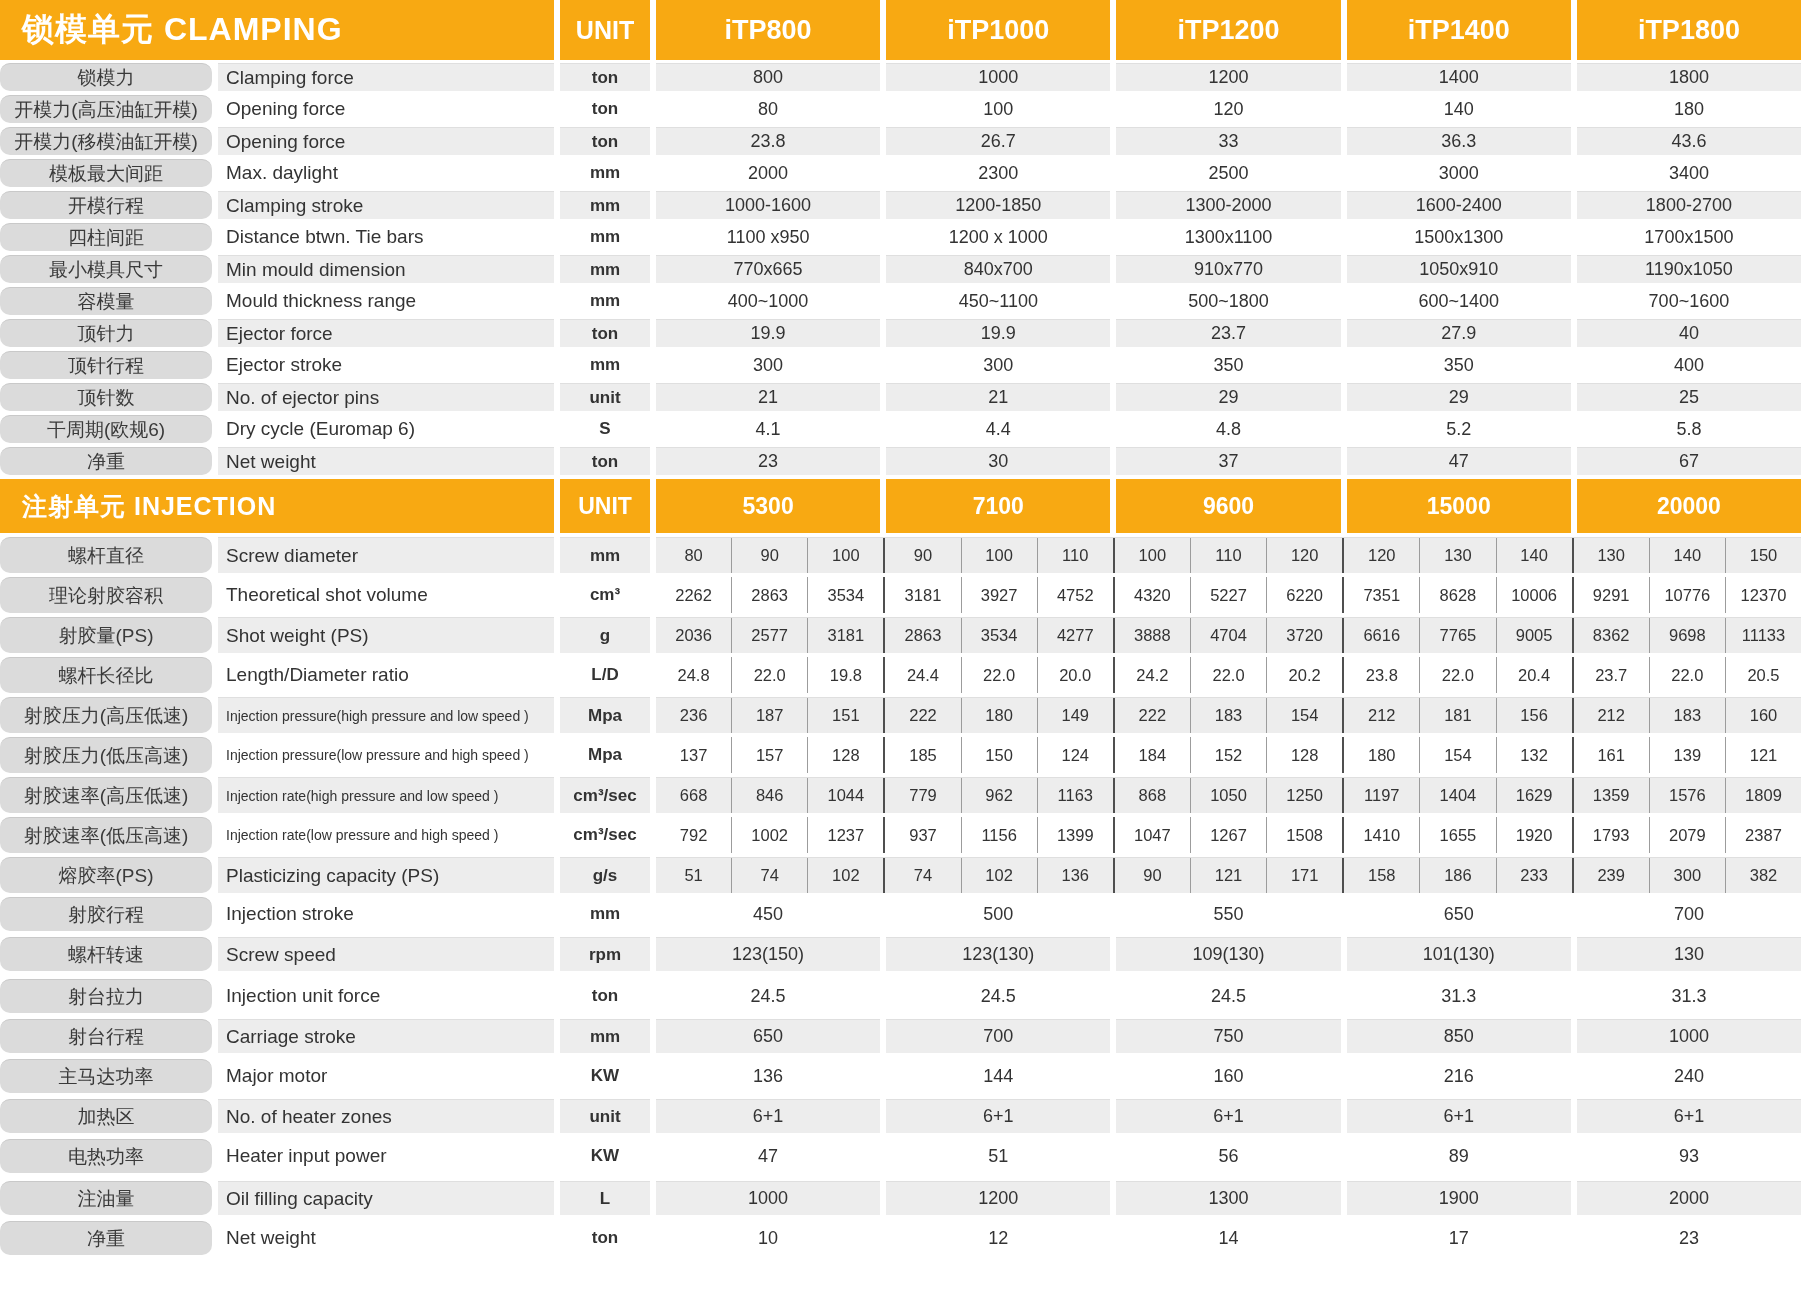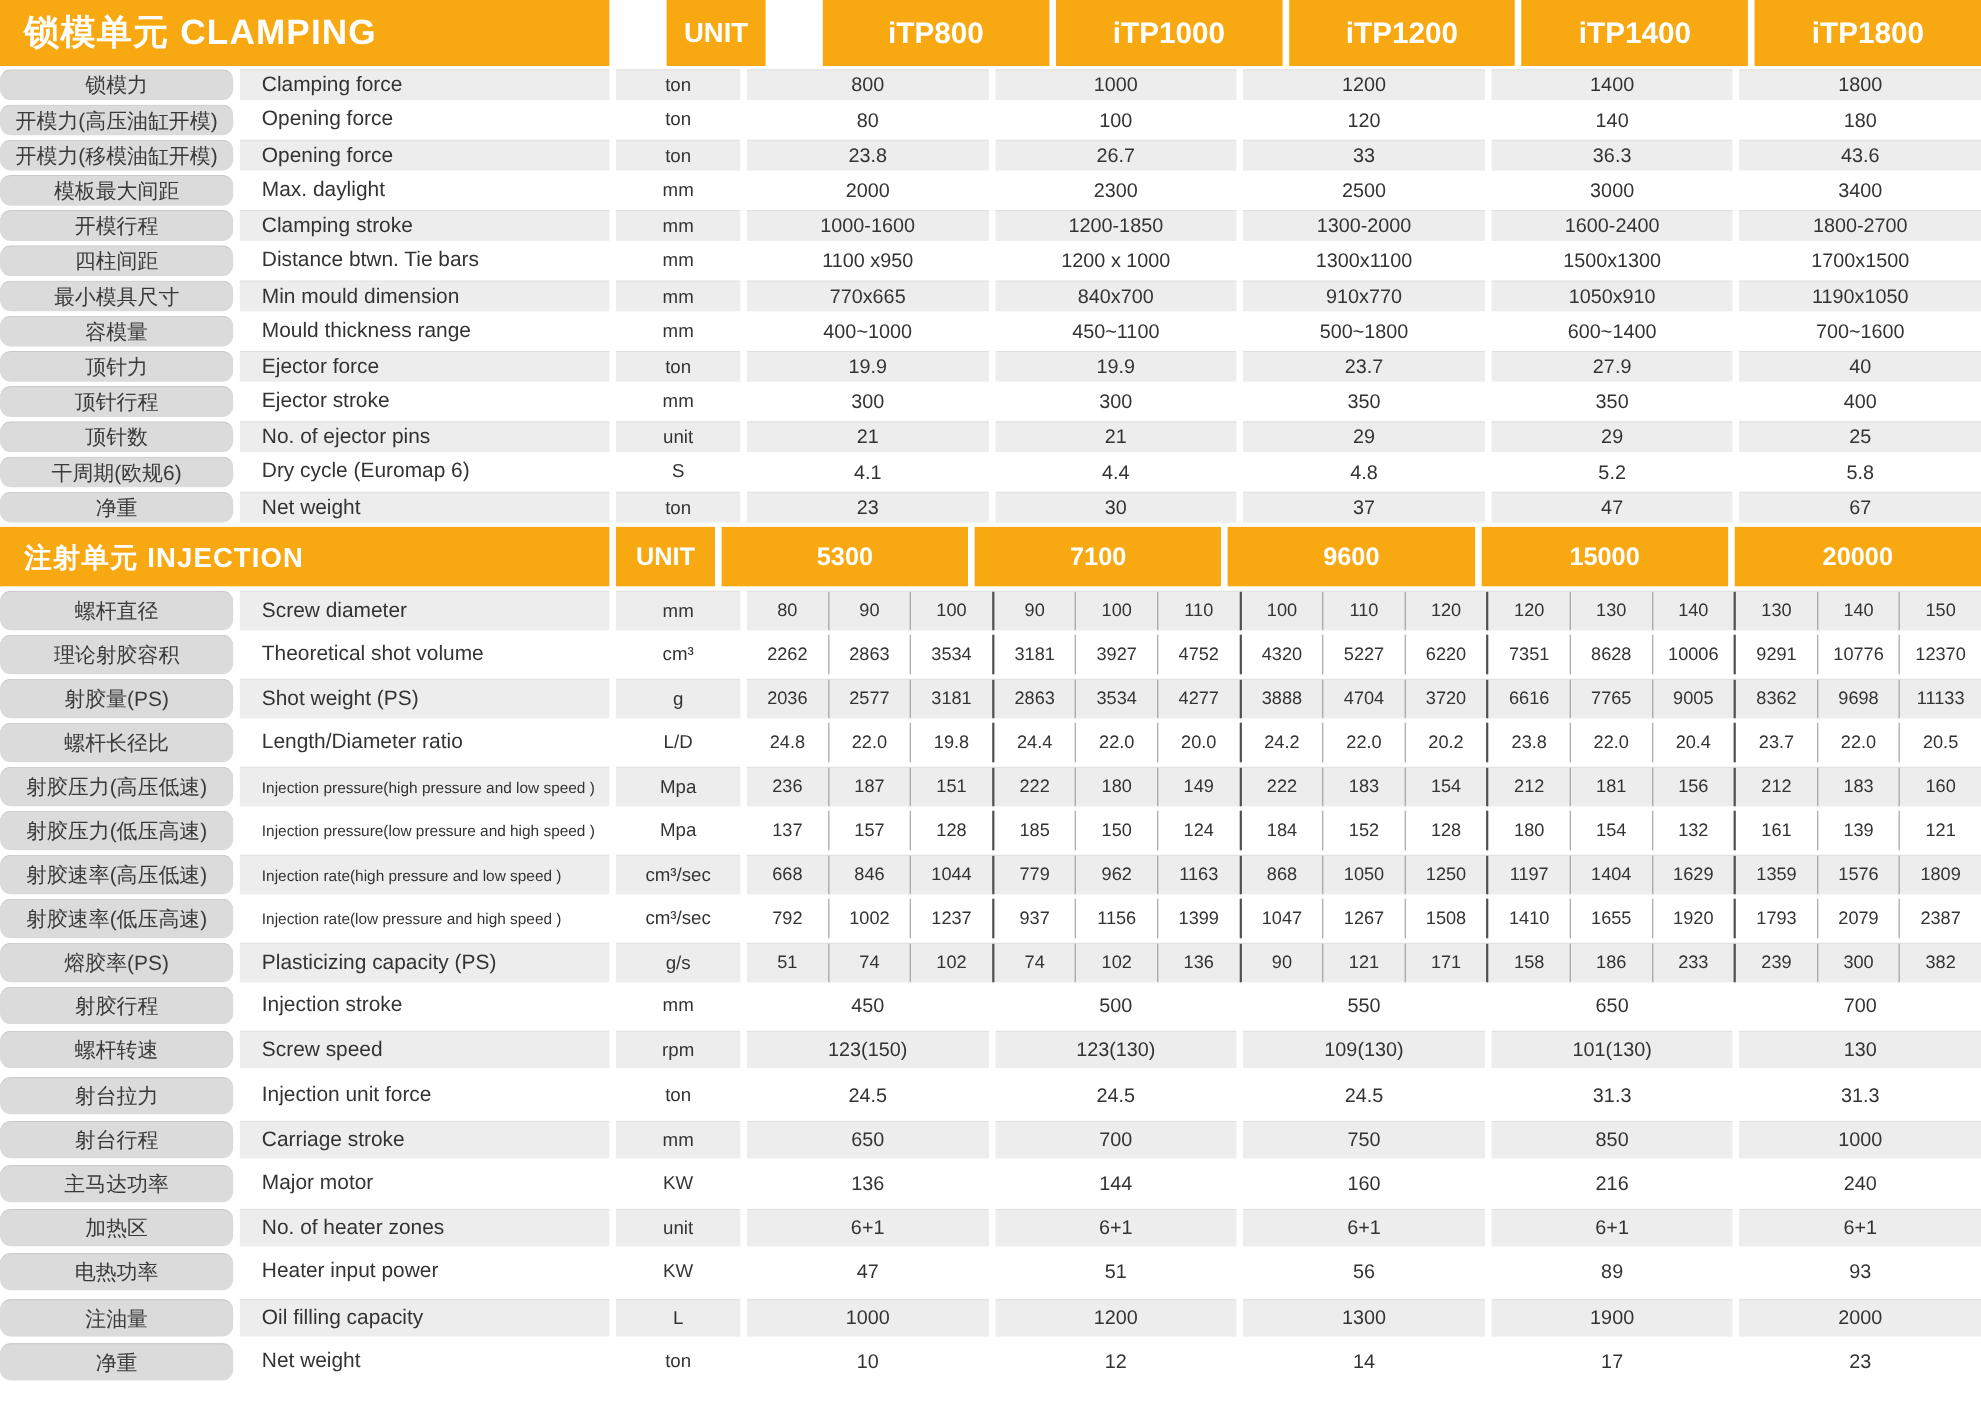--- a/index.html
+++ b/index.html
@@ -13,7 +13,7 @@
 
   
   .band{display:flex;margin-bottom:3px;}
-  .band-top{height:60px;gap:46px;}
+  .band-top{height:60px;}
   .band-inj{height:54px;margin-top:2px;margin-bottom:4px;}
   .h-title{
     width:554px;background:var(--orange);color:#fff;font-weight:bold;

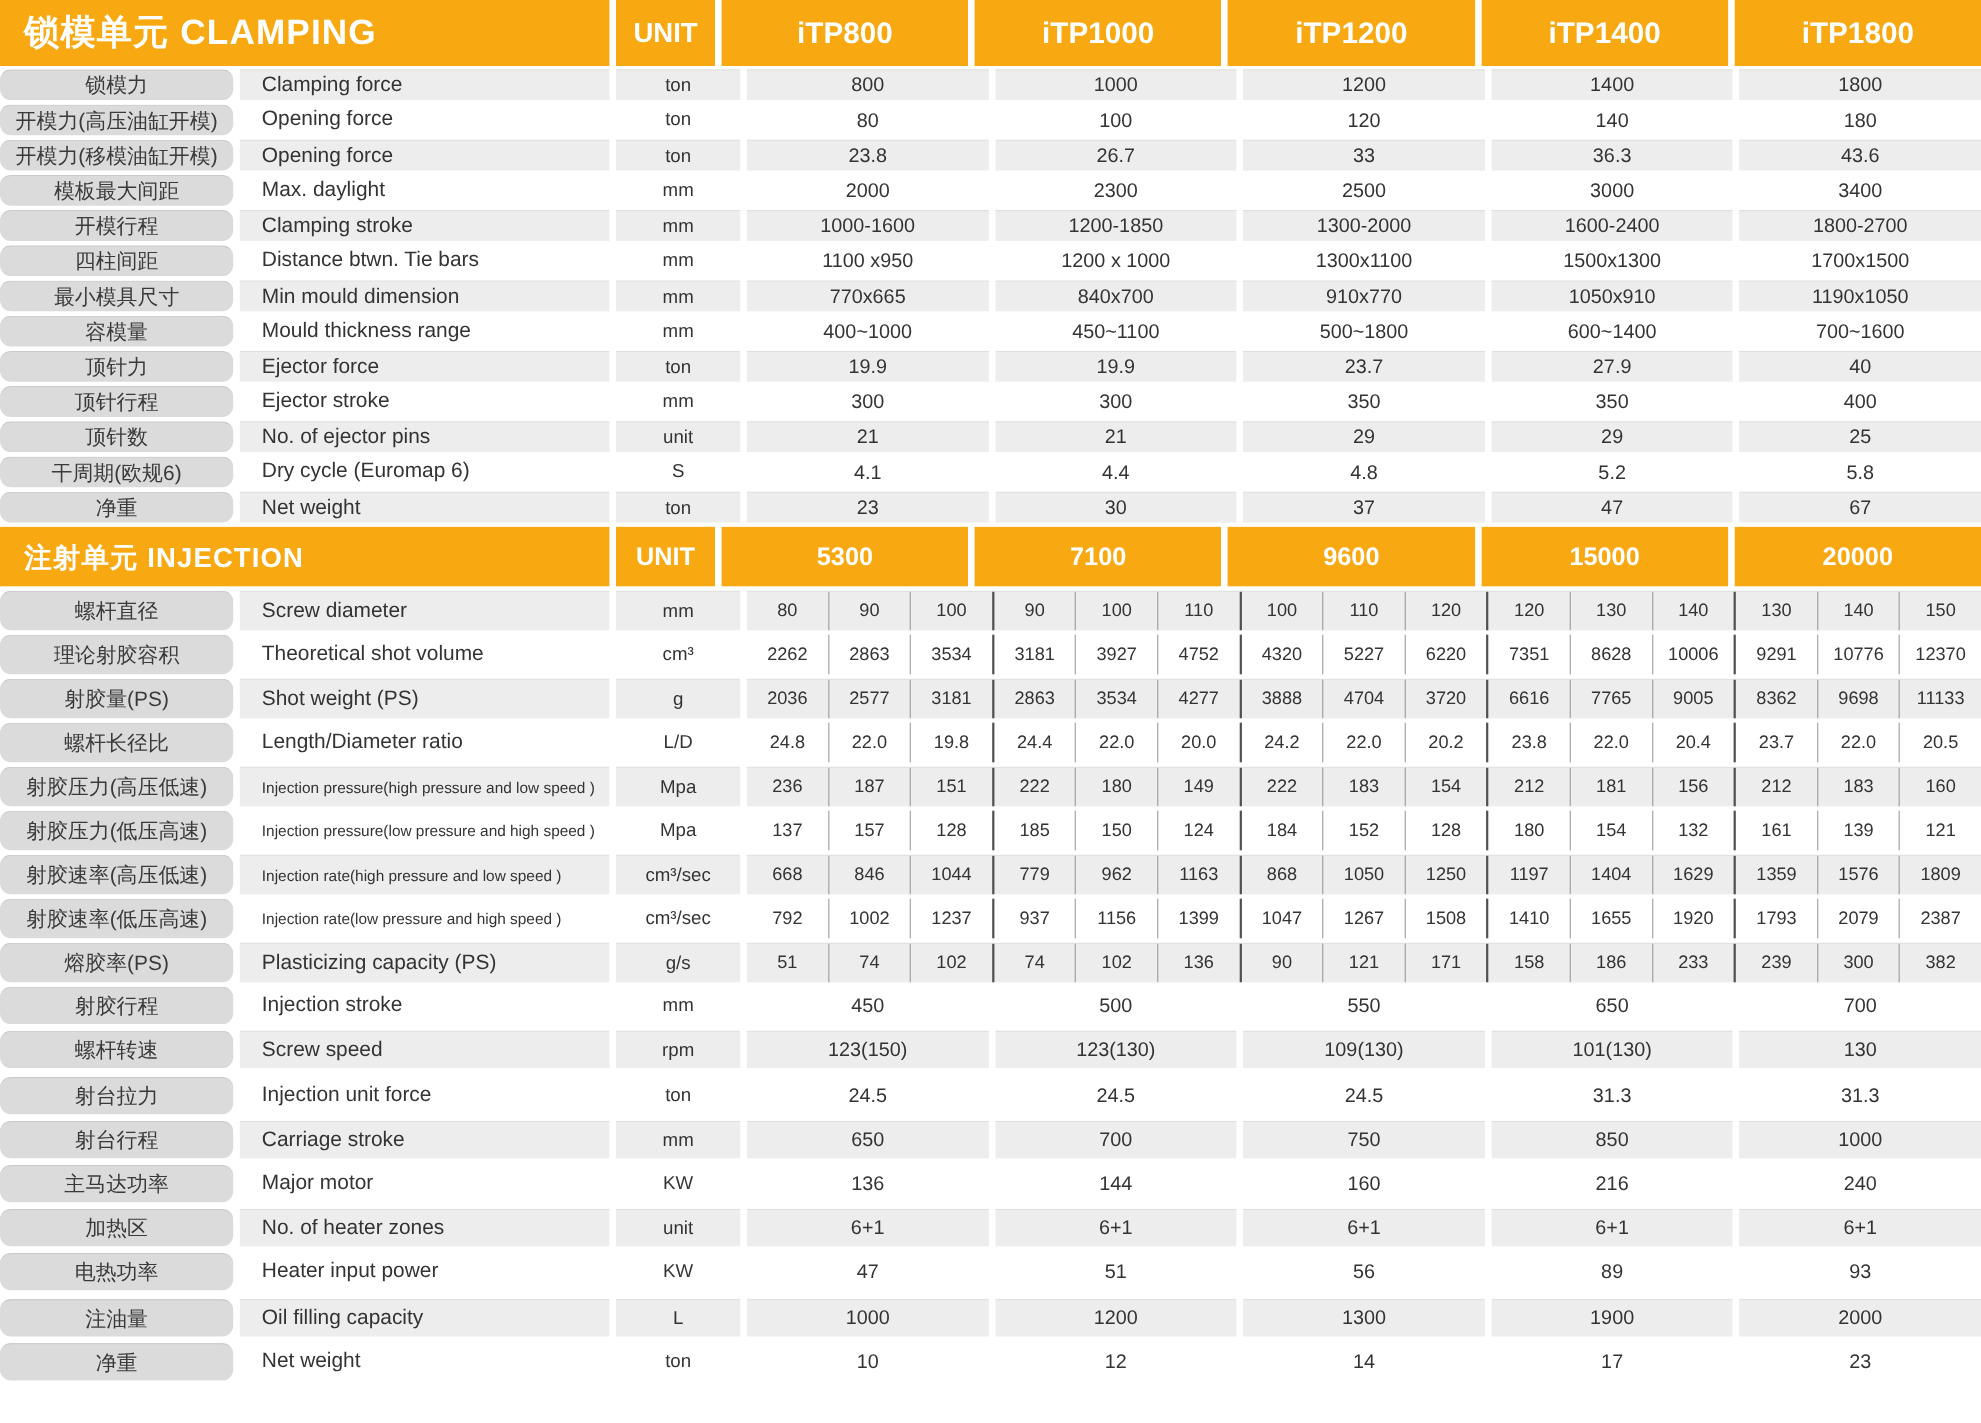--- a/index.html
+++ b/index.html
@@ -52,7 +52,7 @@
   }
   .en{
     width:336px;margin-right:6px;font-size:19px;
-    justify-content:flex-start;padding-left:20px;white-space:nowrap;
+    justify-content:flex-start;padding-left:8px;white-space:nowrap;
   }
   .en.small{font-size:14px;letter-spacing:0;}
   .u{width:113px;margin-right:6px;font-size:17px;}

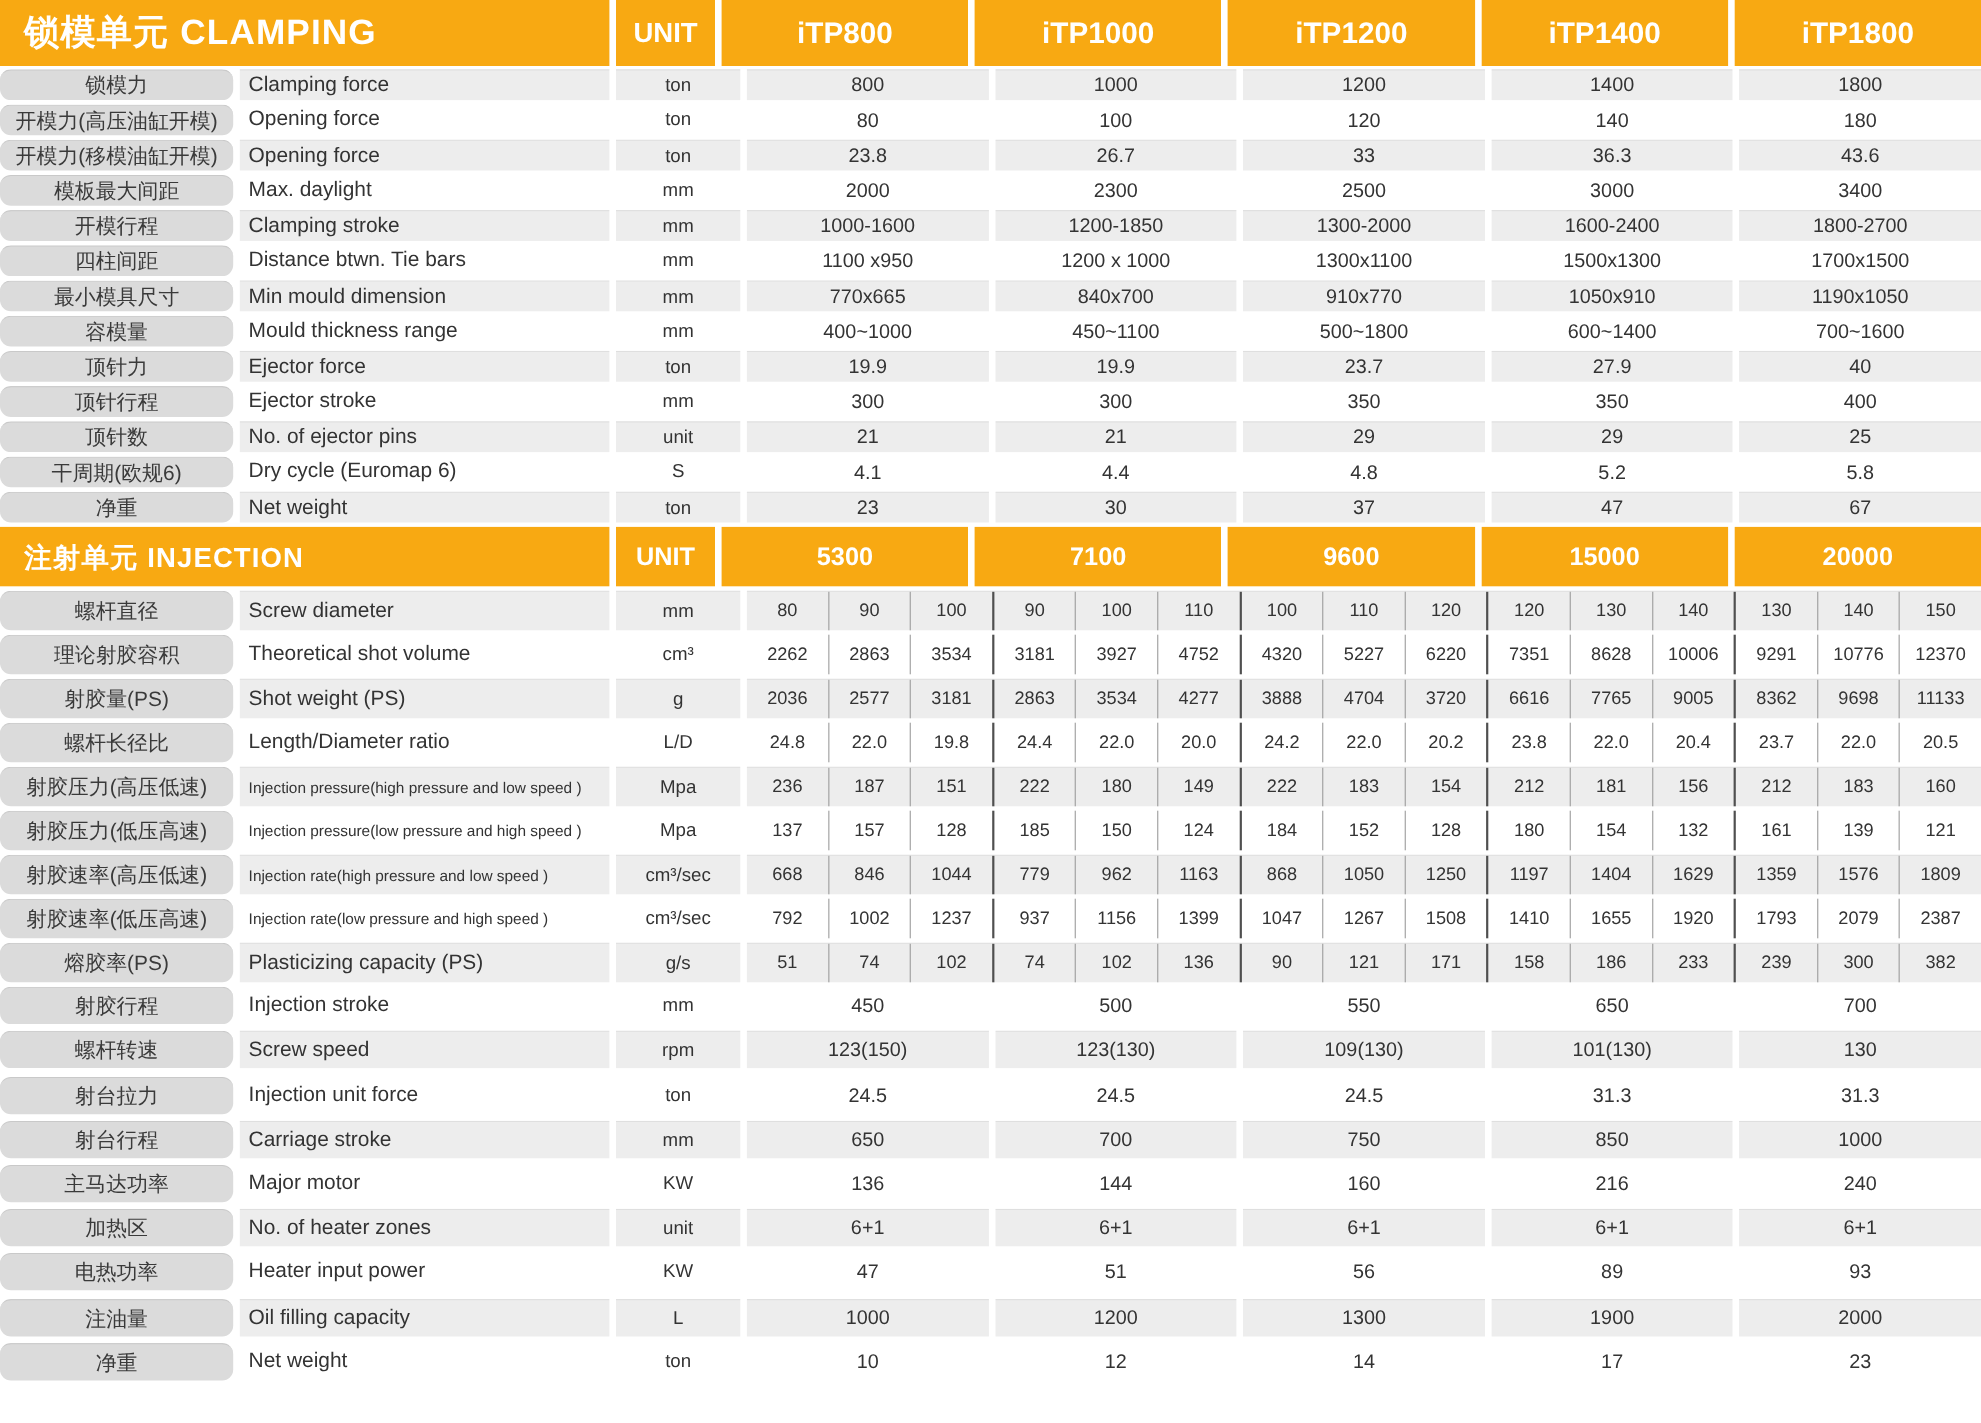--- a/index.html
+++ b/index.html
@@ -55,7 +55,7 @@
     justify-content:flex-start;padding-left:8px;white-space:nowrap;
   }
   .en.small{font-size:14px;letter-spacing:0;}
-  .u{width:113px;margin-right:6px;font-size:17px;}
+  .u{width:90px;margin-right:6px;font-size:17px;font-weight:bold;}
   .vals{flex:1;display:flex;}
   .vals .v{flex:1;margin-right:6px;font-size:18px;white-space:nowrap;}
   .vals .v:last-child{margin-right:0;}

